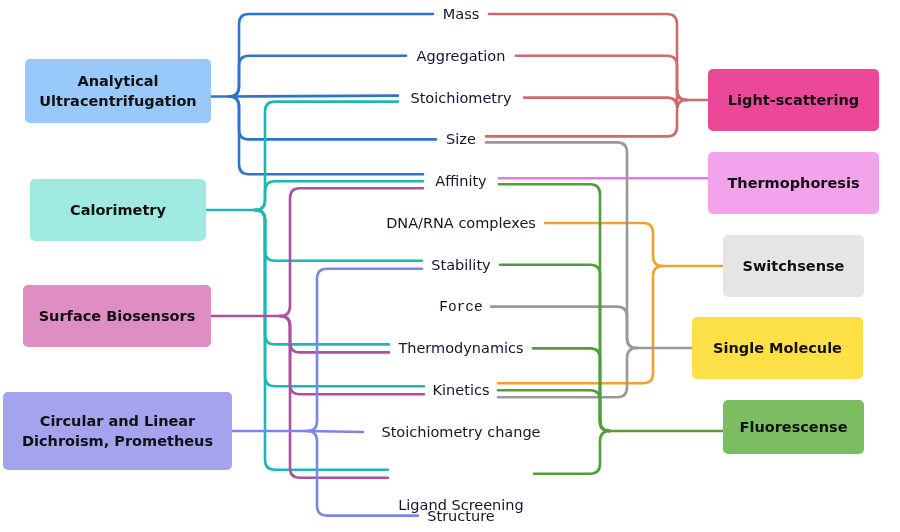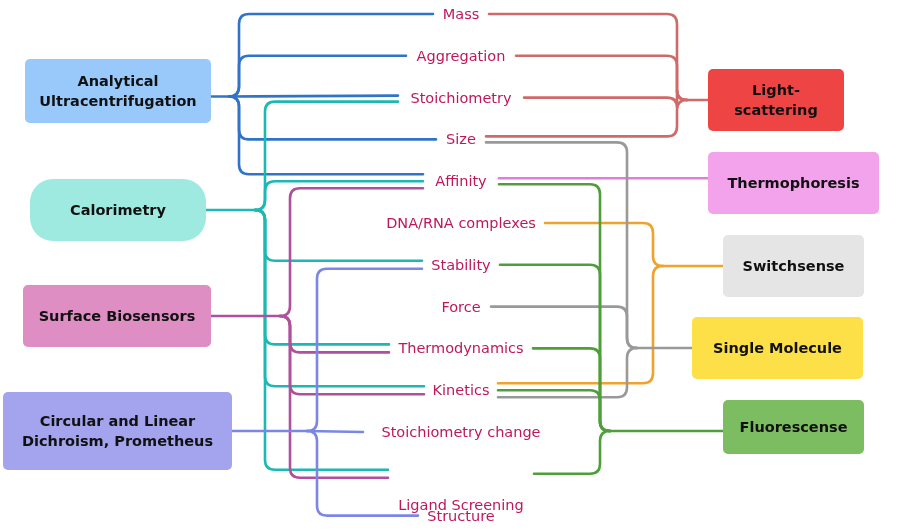--- a/index.html
+++ b/index.html
@@ -6,7 +6,7 @@
   body { width:900px; height:532px; position:relative; overflow:hidden; font-family:"DejaVu Sans", "Liberation Sans", sans-serif; }
   #canvas { position:absolute; left:0; top:0; width:900px; height:532px; }
   .box { position:absolute; border-radius:5px; display:flex; align-items:center; justify-content:center; text-align:center; font-weight:bold; font-size:14.5px; color:#111; line-height:20px; box-sizing:border-box; padding:0 6px; }
-  .term { position:absolute; font-size:14.5px; color:#be185d; white-space:nowrap; transform:translate(-50%,-50%); background:transparent; }
+  .term { position:absolute; font-size:14.5px; color:#0f172a; white-space:nowrap; transform:translate(-50%,-50%); background:transparent; }
 </style>
 </head>
 <body>

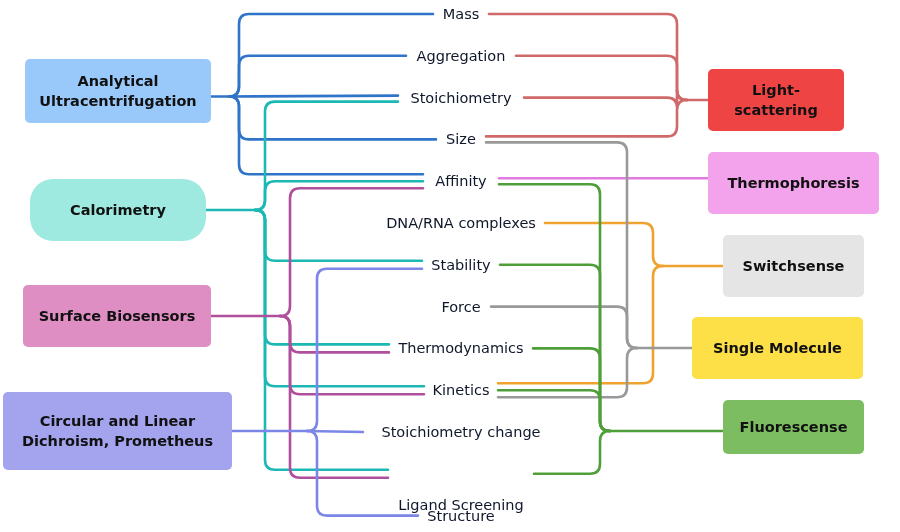--- a/index.html
+++ b/index.html
@@ -70,7 +70,7 @@
     </div>
   </div>
 <div id="right-boxes">
-    <div class="box" style="left: 708px; top: 69px; width: 136px; height: 62px; background: #ef4444;">
+    <div class="box" style="left: 708px; top: 69px; width: 171px; height: 62px; background: #ec4899;">
       <span>Light-scattering</span>
     </div>
     <div class="box" style="left: 708px; top: 152px; width: 171px; height: 62px; background: rgb(243, 163, 236); text-align: right;">

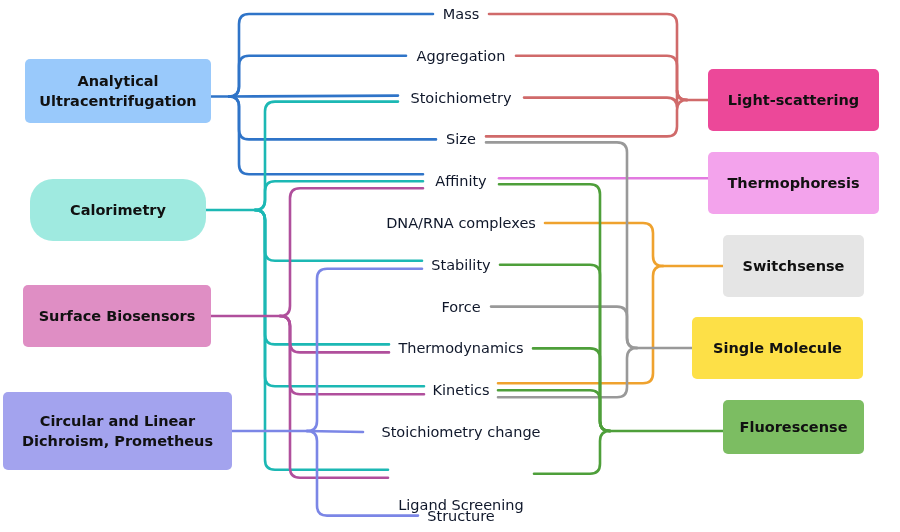--- a/index.html
+++ b/index.html
@@ -59,7 +59,7 @@
     <div class="box" style="left: 25px; top: 59px; width: 186px; height: 64px; background: rgb(153, 201, 251);">
       <span>Analytical<br>Ultracentrifugation</span>
     </div>
-    <div class="box" style="left: 30px; top: 179px; width: 176px; height: 62px; background: rgb(159, 234, 224); border-radius: 23px;">
+    <div class="box" style="left: 30px; top: 179px; width: 176px; height: 62px; background: rgb(159, 234, 224);">
       <span>Calorimetry</span>
     </div>
     <div class="box" style="left: 23px; top: 285px; width: 188px; height: 62px; background: rgb(223, 142, 196);">

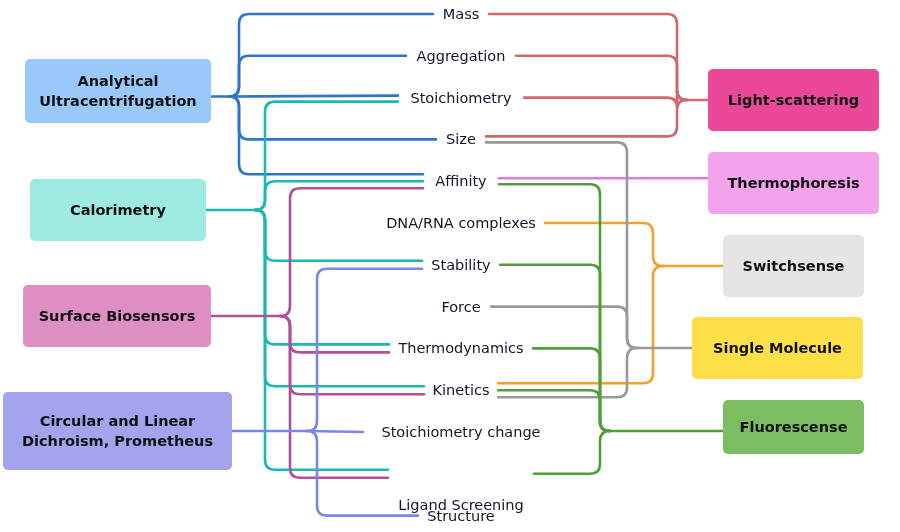--- a/index.html
+++ b/index.html
@@ -94,7 +94,7 @@
     <div class="term" style="left: 461px; top: 181.2px;">Affinity</div>
     <div class="term" style="left: 461px; top: 223px;">DNA/RNA complexes</div>
     <div class="term" style="left: 461px; top: 264.8px;">Stability</div>
-    <div class="term" style="left: 461px; top: 306.6px;">Force</div>
+    <div class="term" style="left: 461px; top: 306.6px; font-family: Liberation Mono, monospace;">Force</div>
     <div class="term" style="left: 461px; top: 348.4px;">Thermodynamics</div>
     <div class="term" style="left: 461px; top: 390.2px;">Kinetics</div>
     <div class="term" style="left: 461px; top: 432px;">Stoichiometry change</div>

